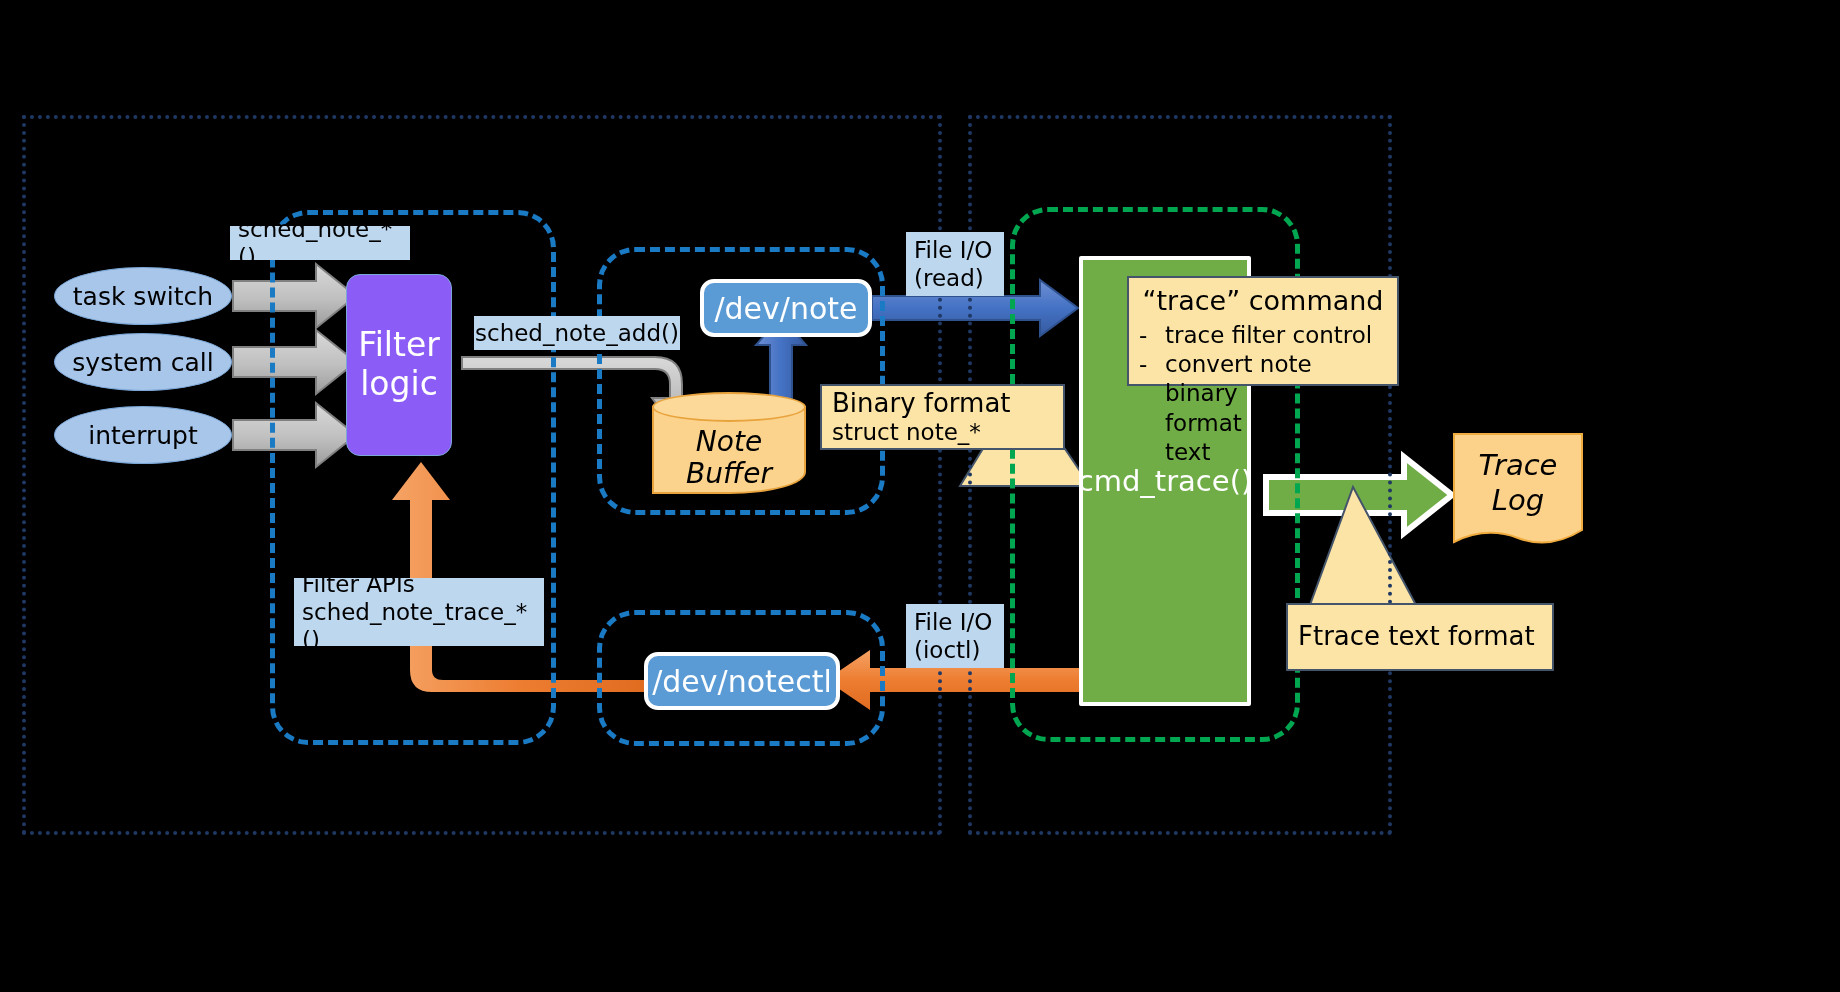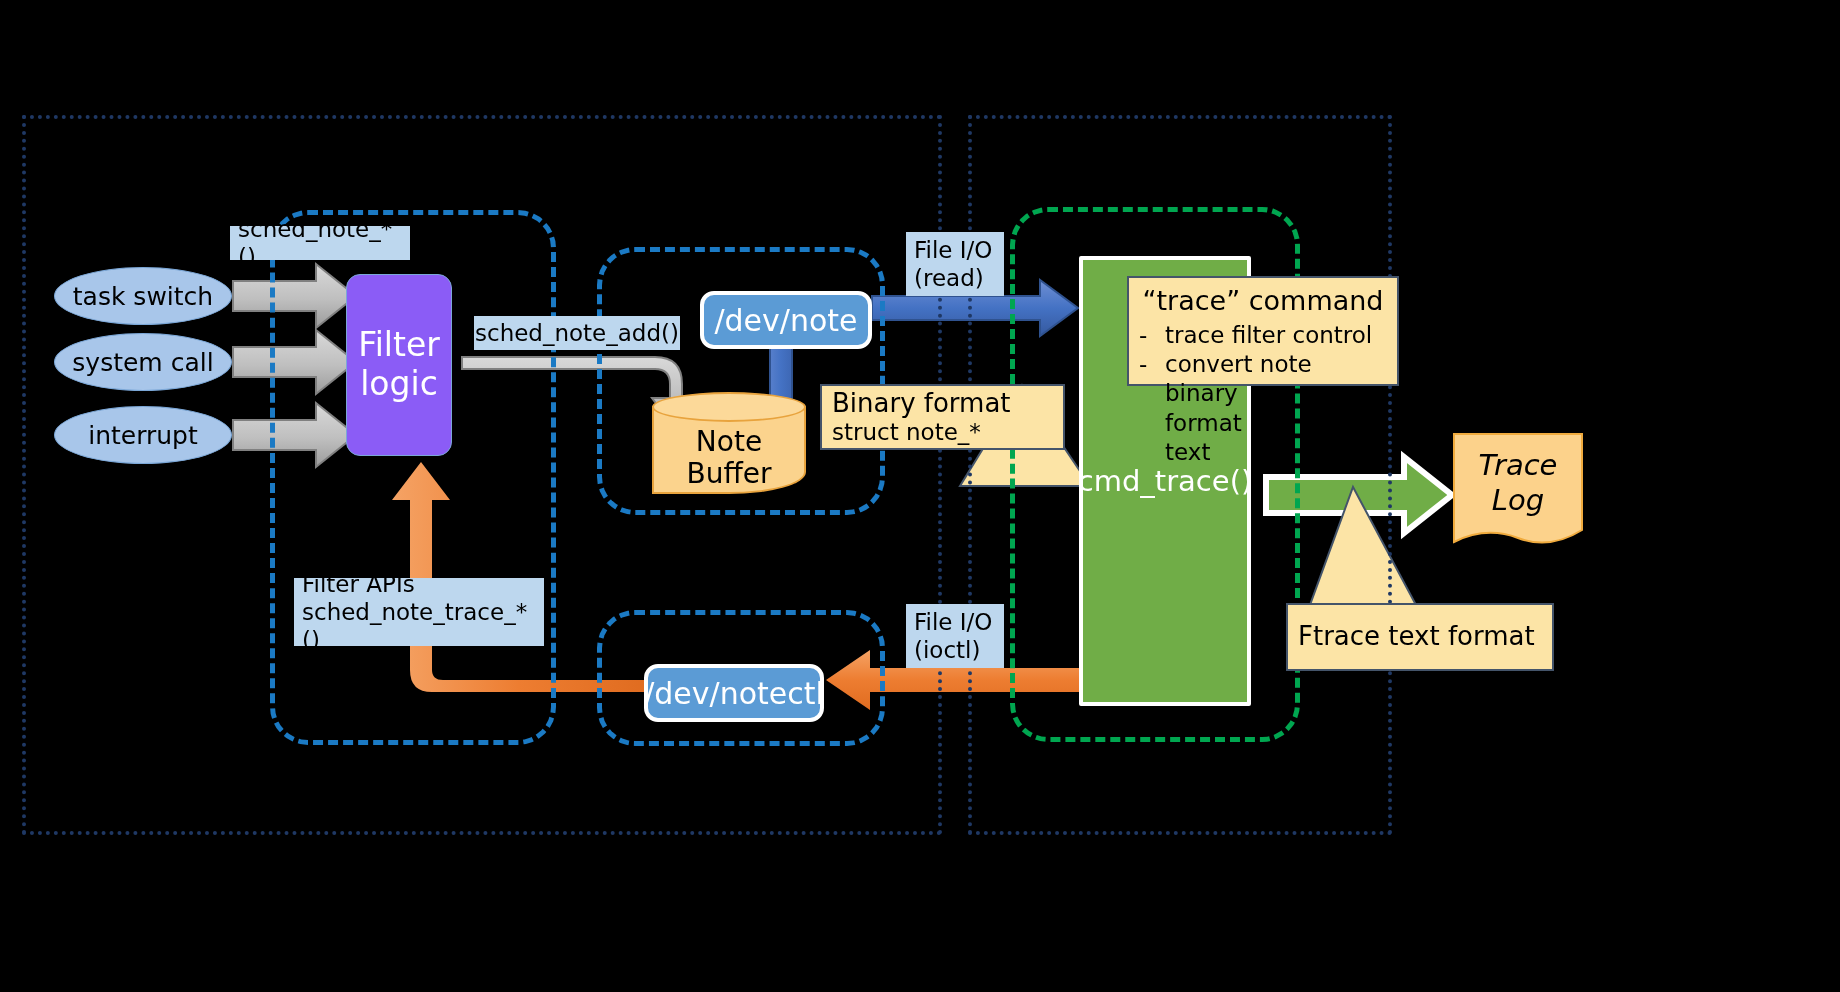--- a/index.html
+++ b/index.html
@@ -32,7 +32,7 @@
   .dev-box{
     background:#5b9bd5;border:4px solid #ffffff;border-radius:14px;
     display:flex;align-items:center;justify-content:center;color:#fff;
-    font-size:30px;white-space:nowrap;margin-top:12px;
+    font-size:30px;white-space:nowrap;
   }
 
   

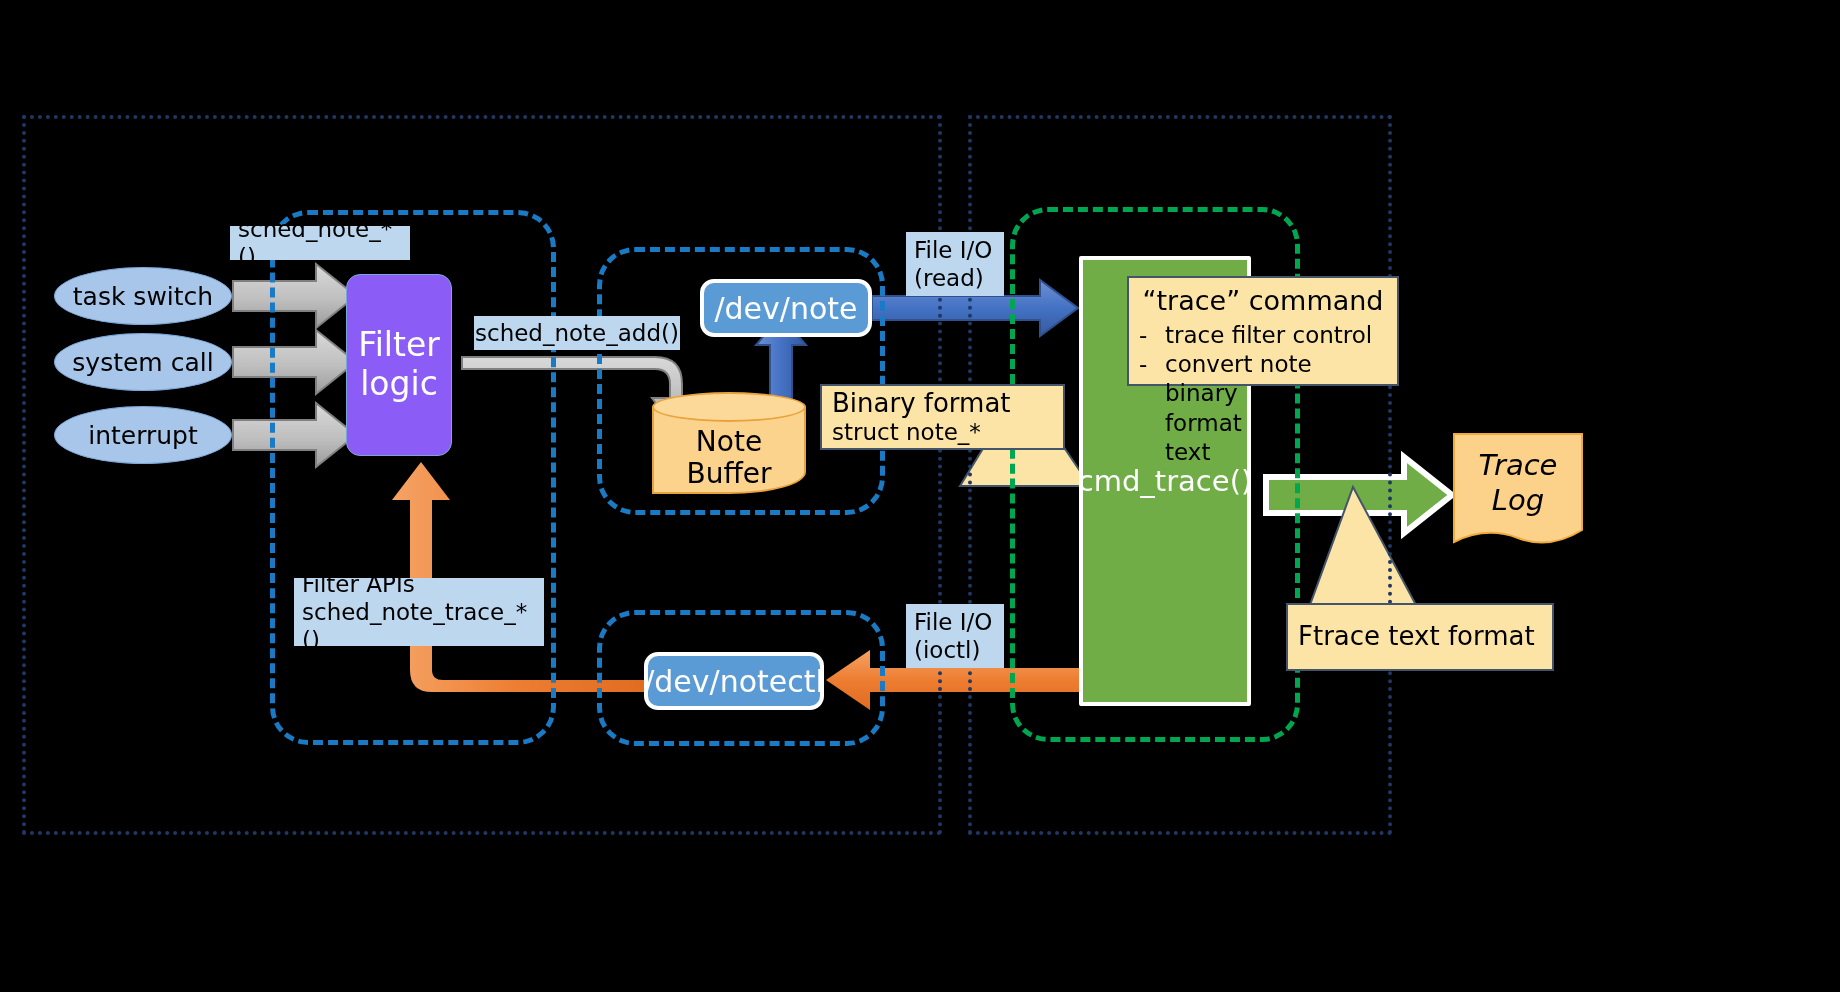--- a/index.html
+++ b/index.html
@@ -194,7 +194,7 @@
     <span>sched_note_trace_*()</span>
   </div>
 
-  <div class="abs" style="left:652px;top:392px;width:154px;height:116px;">
+  <div class="abs" style="left:652px;top:392px;width:154px;height:116px;font-style:italic;">
     <div class="abs cyl-body" style="left:0;top:14px;width:154px;height:88px;"></div>
     <div class="abs cyl-top" style="left:0;top:0;width:154px;height:30px;"></div>
     <div class="abs cyl-label" style="left:0;top:28px;width:154px;height:76px;">

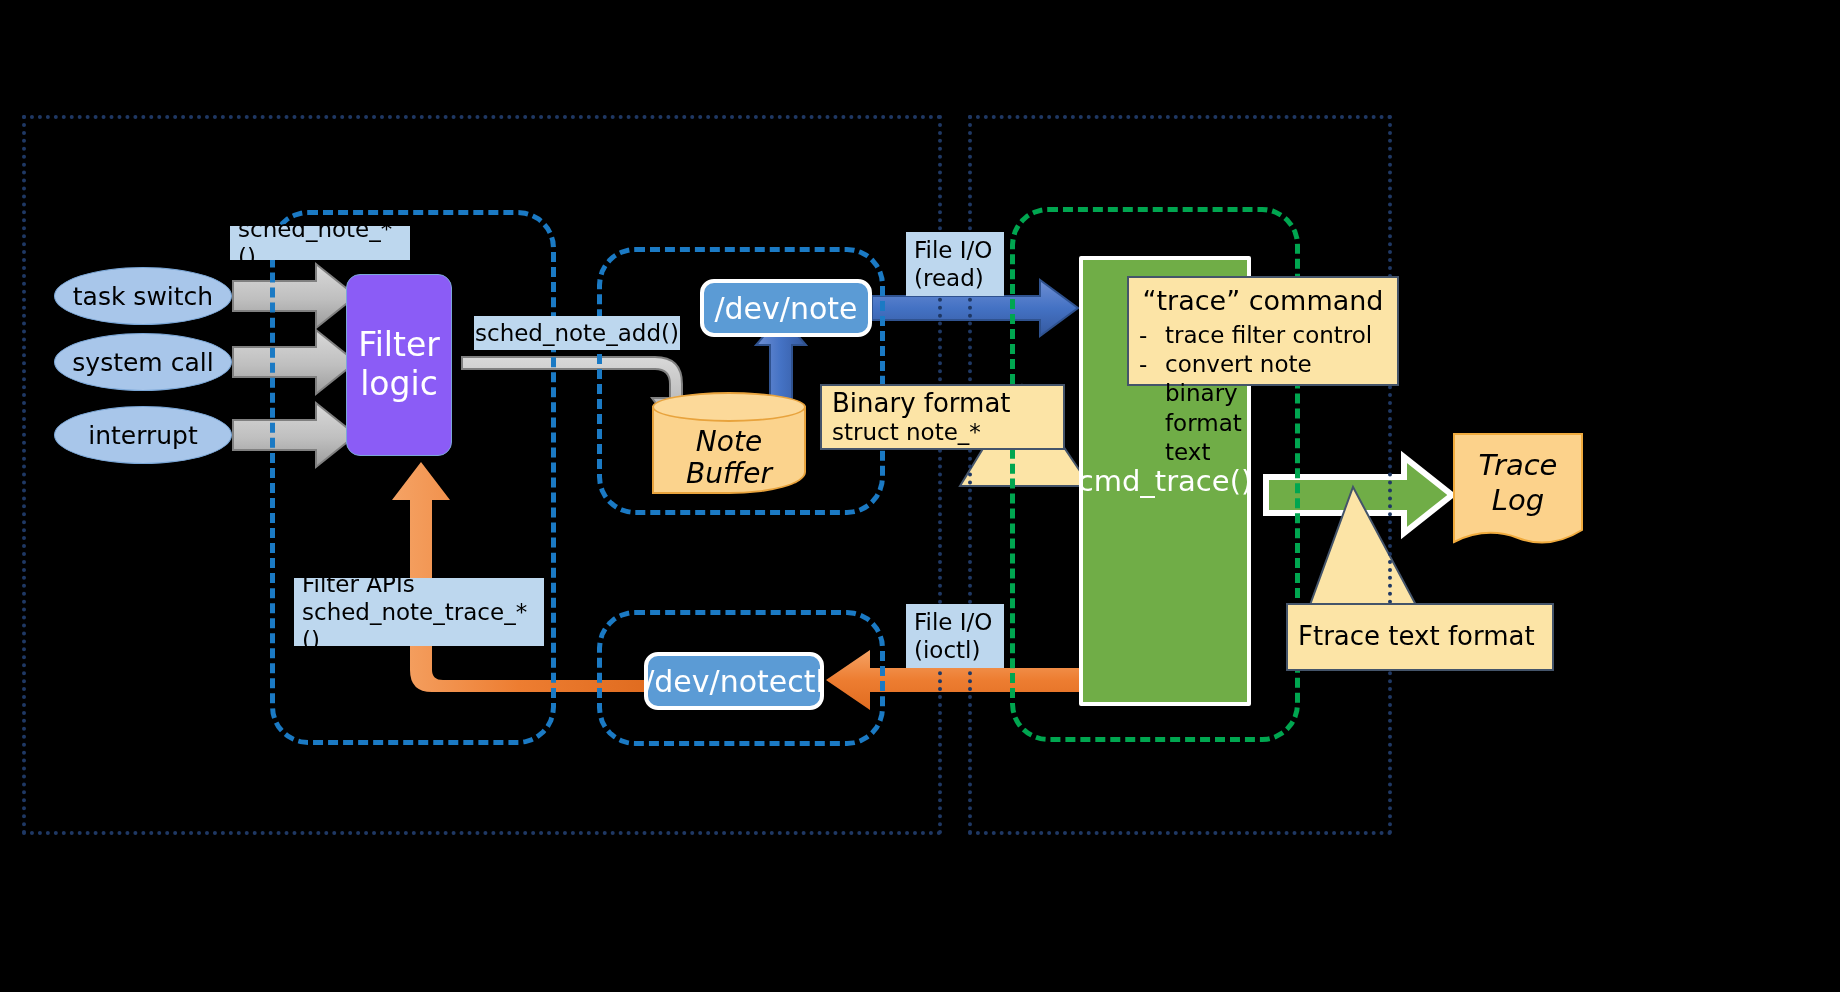--- a/index.html
+++ b/index.html
@@ -207,7 +207,7 @@
     <span>/dev/note</span>
   </div>
 
-  <div class="abs dev-box" style="left:644px;top:652px;width:180px;height:58px;align-items:center;">
+  <div class="abs dev-box" style="left:644px;top:652px;width:196px;height:58px;align-items:center;">
     <span>/dev/notectl</span>
   </div>
 

